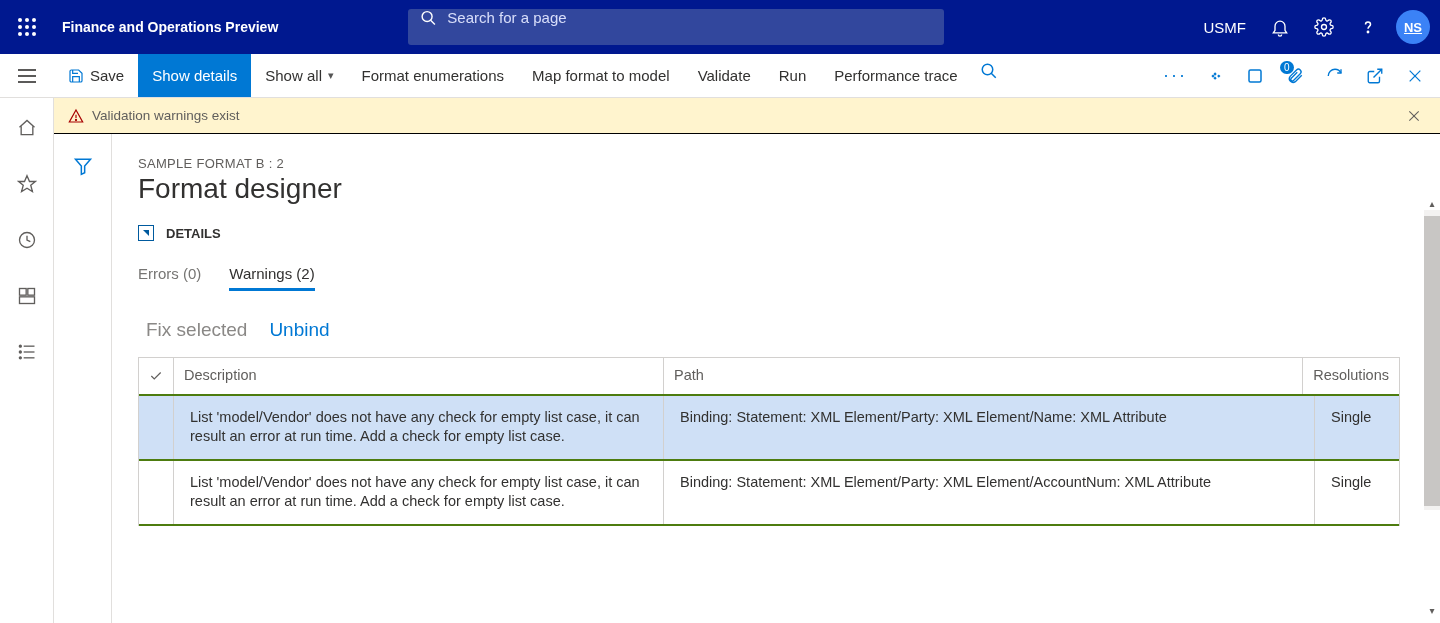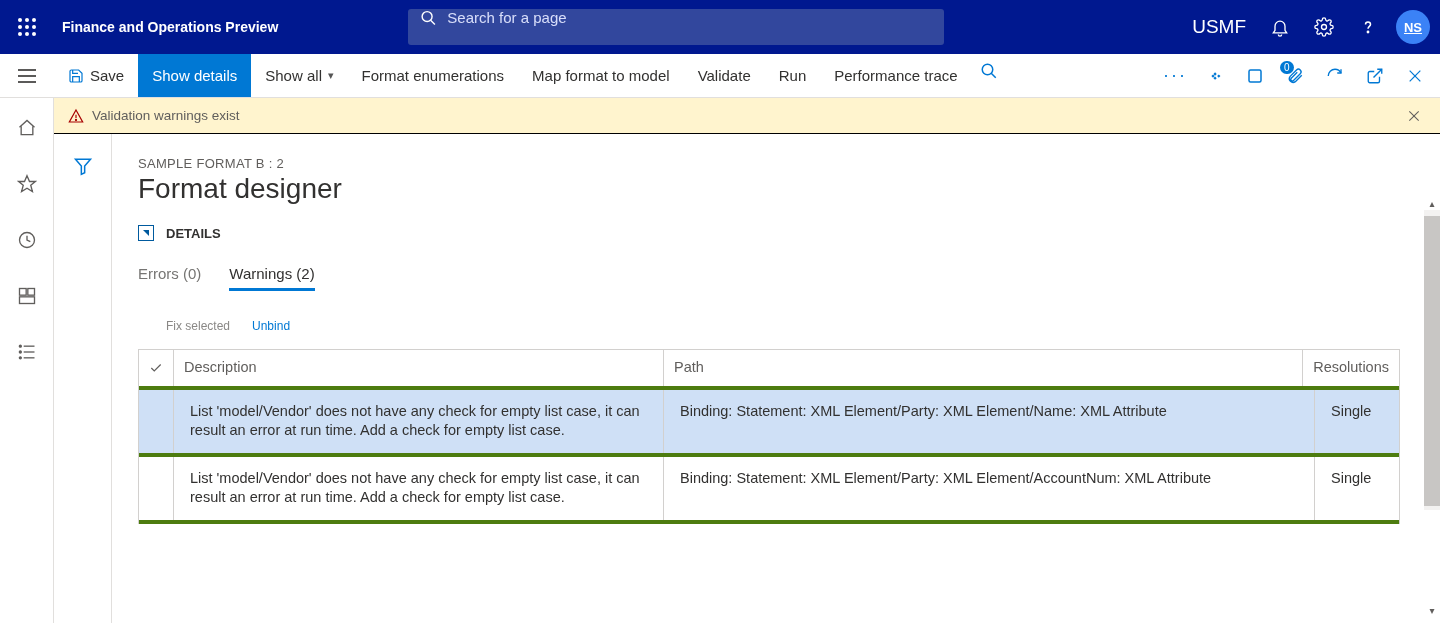--- a/index.html
+++ b/index.html
@@ -64,7 +64,7 @@
     align-items: center;
     gap: 12px;
   }
-  .topbar .right .txt { font-size: 19px; margin-right: 6px; }
+  .topbar .right .txt { font-size: 15px; margin-right: 6px; }
   .topbar .iconbtn {
     width: 32px; height: 32px;
     display: flex; align-items: center; justify-content: center;

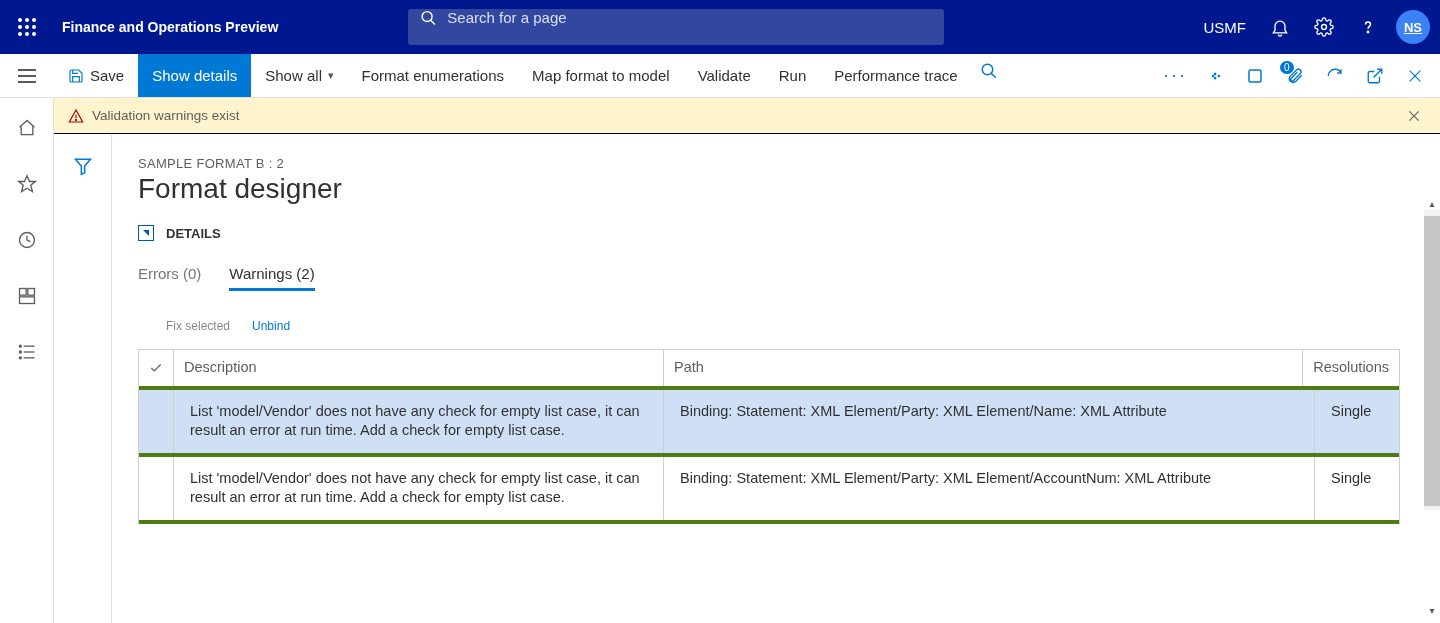--- a/index.html
+++ b/index.html
@@ -255,9 +255,8 @@
   .table-actions {
     margin-top: 28px;
     display: flex; gap: 22px;
-    font-size: 12px;
+    font-size: 19px;
     padding-left: 8px;
-    margin-left: 20px;
   }
   .linkbtn { cursor: pointer; color: #8a8886; }
   .linkbtn.active { color: #0078d4; }

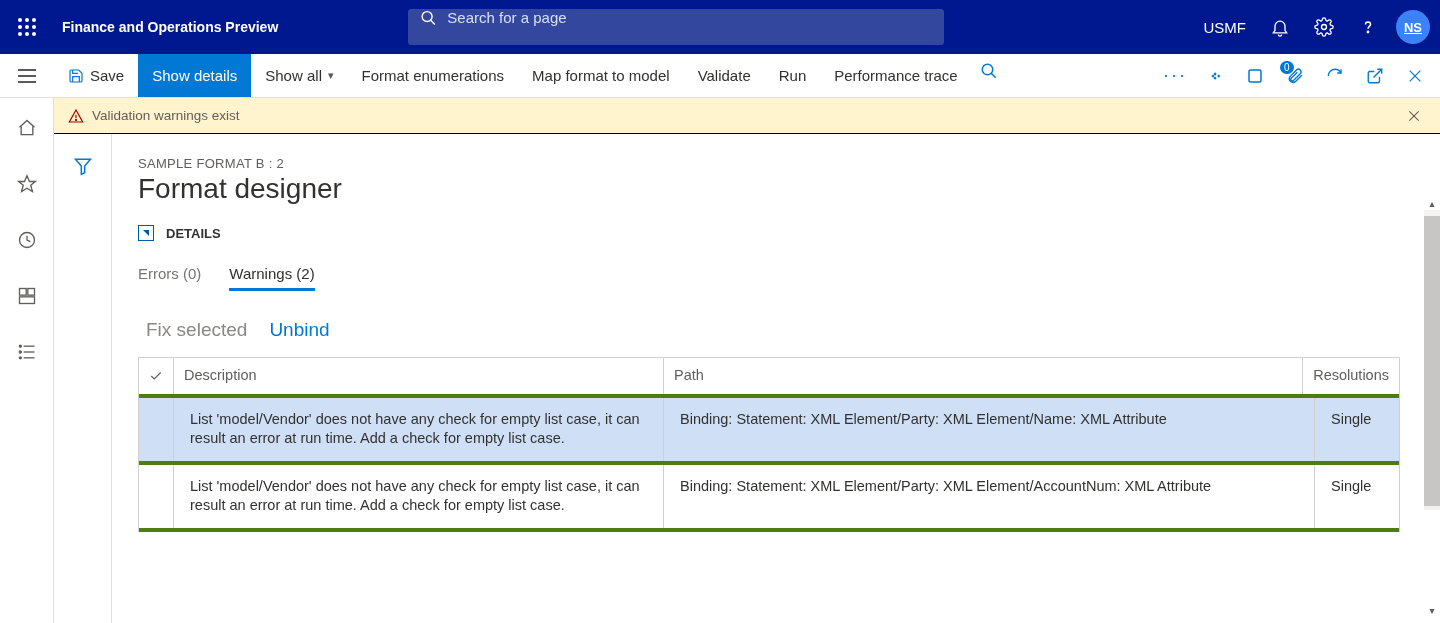--- a/index.html
+++ b/index.html
@@ -268,7 +268,7 @@
   }
   .grid-row {
     display: flex;
-    border-bottom: 4px solid #4d7c0f;
+    border-bottom: 2px solid #4d7c0f;
   }
   .grid-row.header { background: #fff; color: #605e5c; font-size: 13.5px; }
   .grid-row.header .cell { padding: 8px 10px; }

